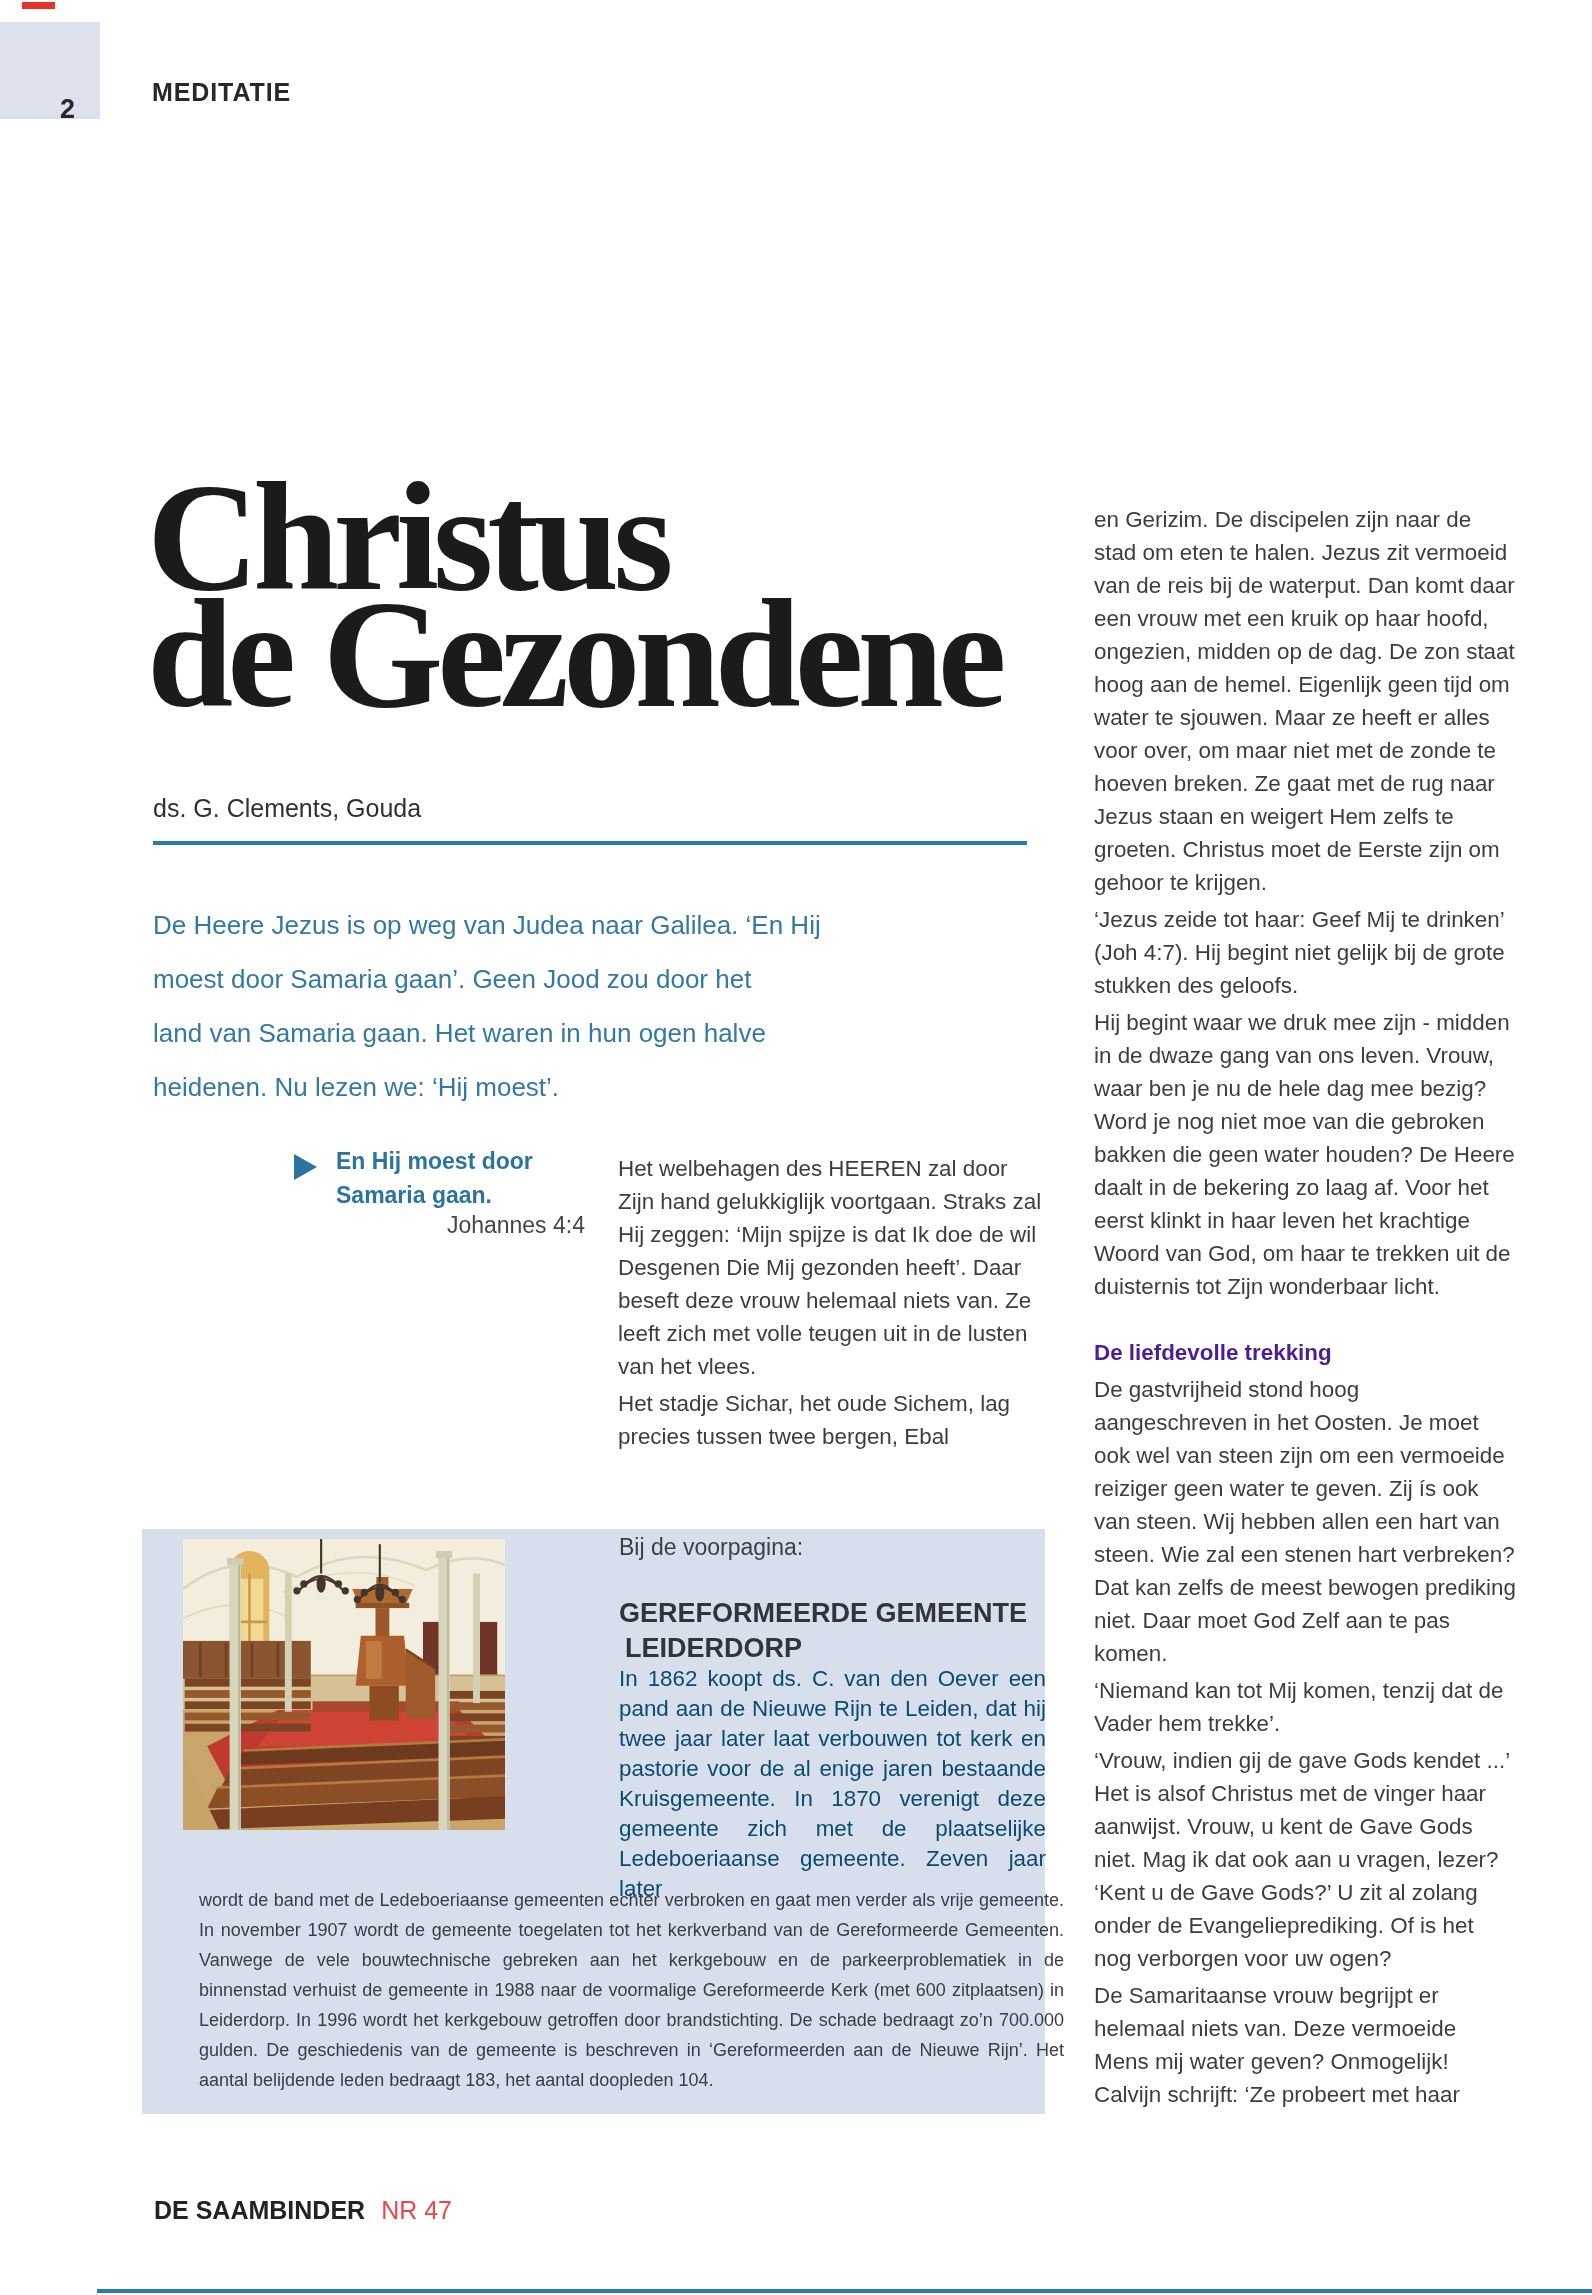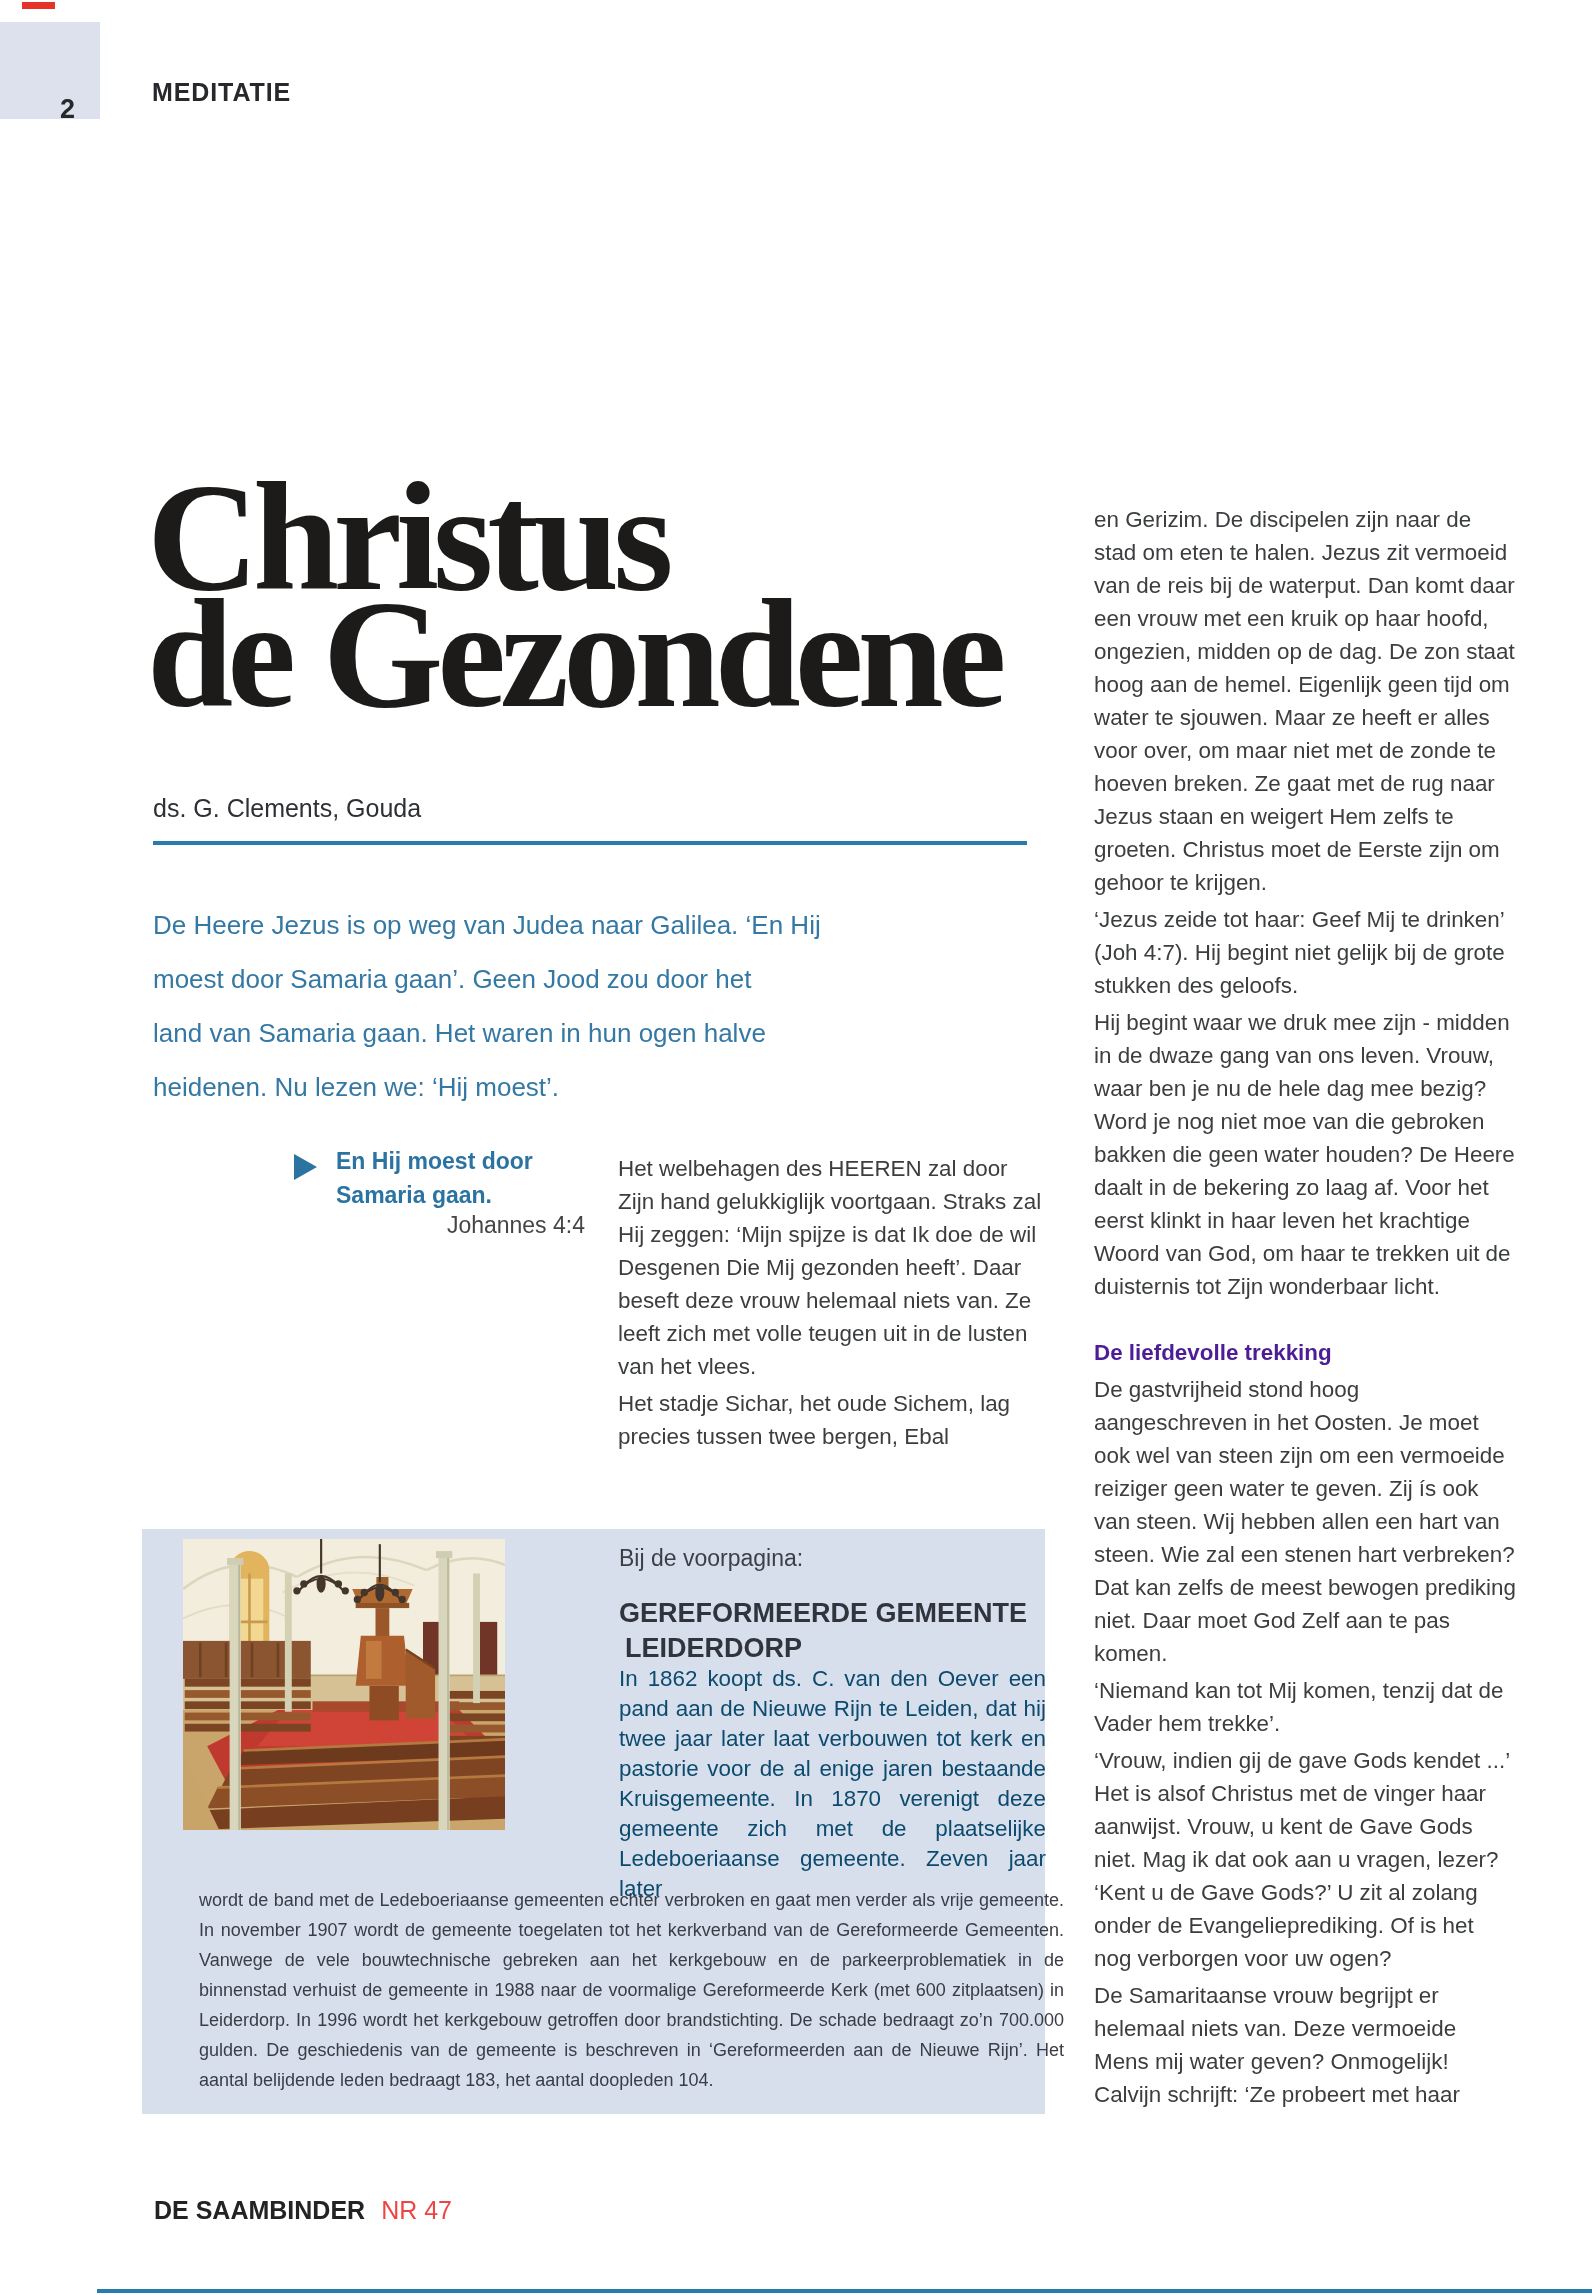--- a/index.html
+++ b/index.html
@@ -41,7 +41,7 @@
 
   .infobox{position:absolute;left:142px;top:1529px;width:903px;height:585px;background:#d8dfec;}
   .photo{position:absolute;left:41px;top:9.5px;width:322px;height:291px;display:block;}
-  .kicker{position:absolute;left:477px;top:16px;font-size:23px;color:#3a3f48;}
+  .kicker{position:absolute;left:477px;top:5px;font-size:23px;color:#3a3f48;}
   .box-heading{position:absolute;left:477px;top:67px;font-size:27px;font-weight:700;
                line-height:35px;color:#30343d;}
   .box-heading span{display:block;}

